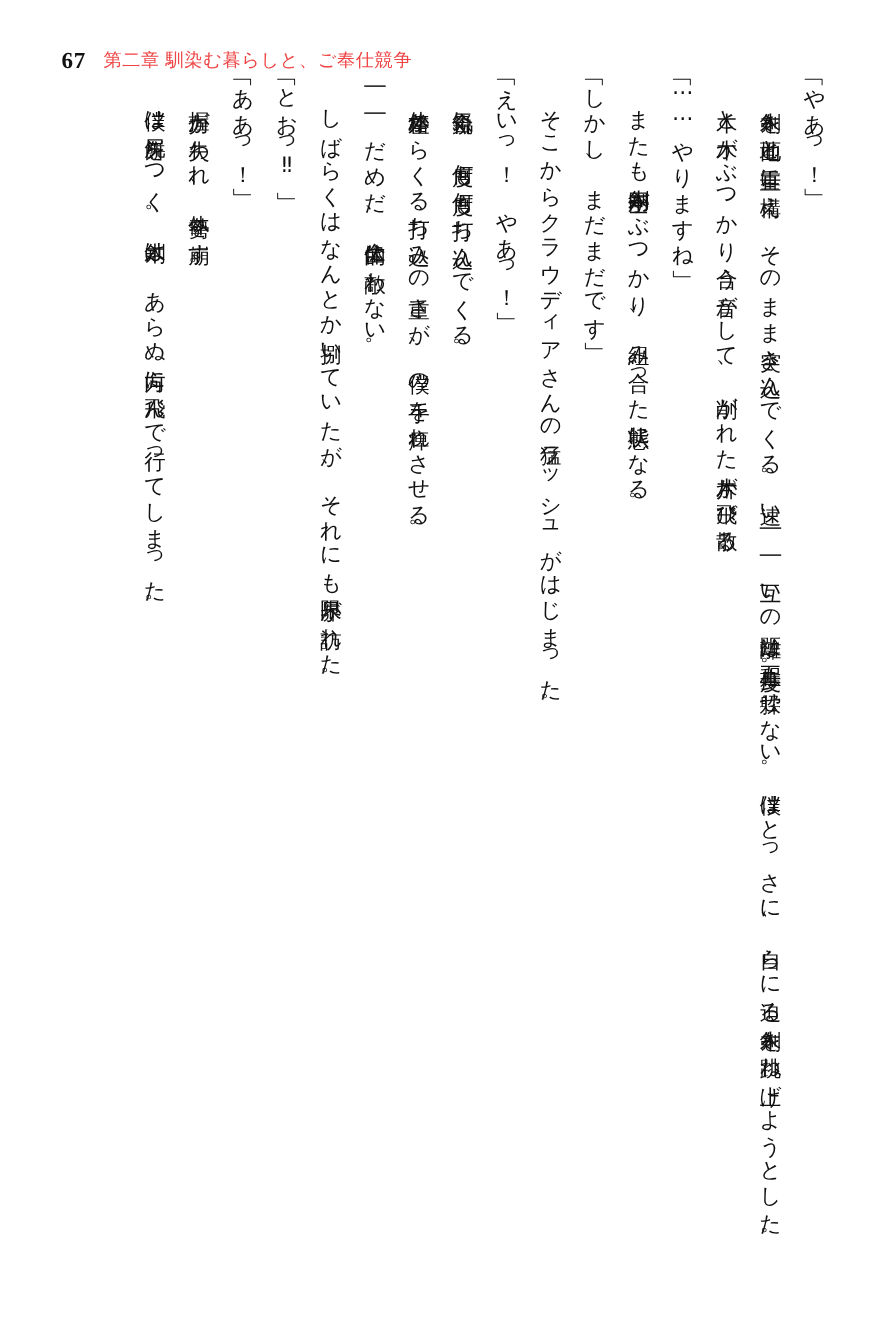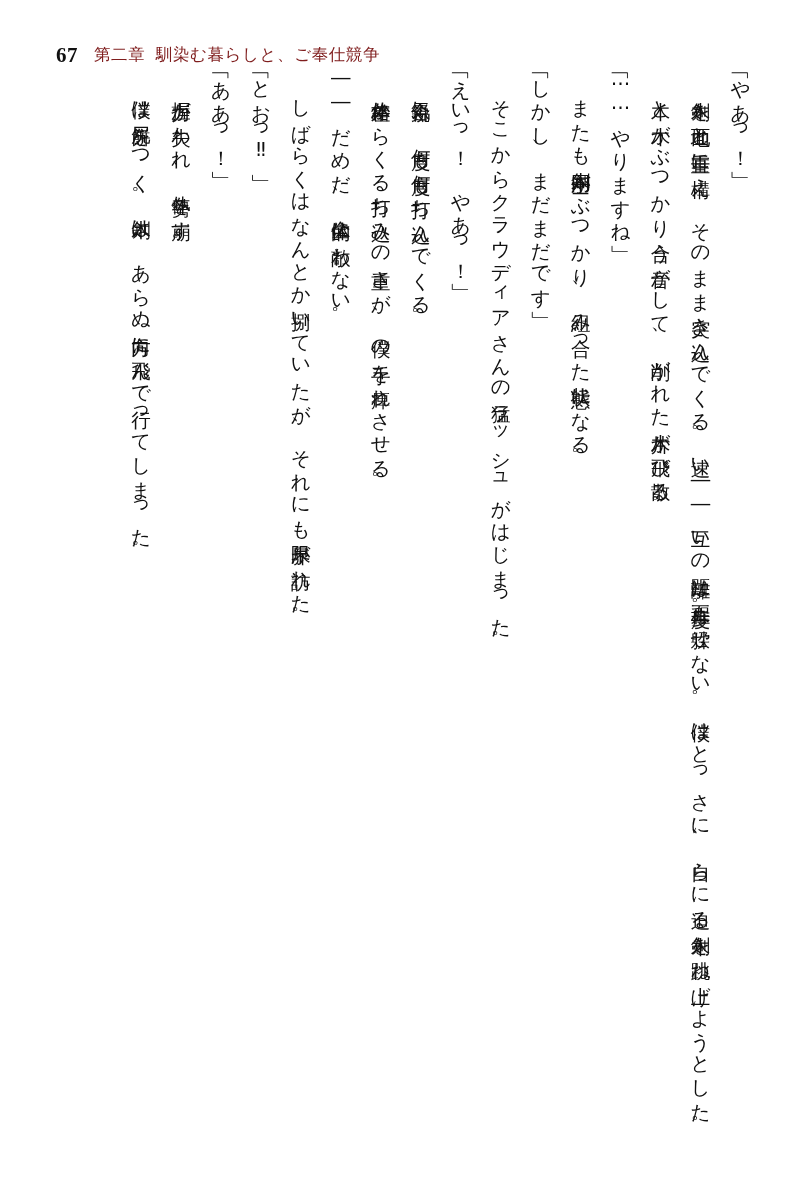--- a/index.html
+++ b/index.html
@@ -44,9 +44,9 @@
   }
   #chapter-title {
     font-size: 16.5px;
-    color: #7f1d1d;
+    color: #ef4444;
     letter-spacing: 0.6px;
-    font-family: Liberation Mono, monospace;
+    font-family: Liberation Sans, sans-serif;
   }
 
   

